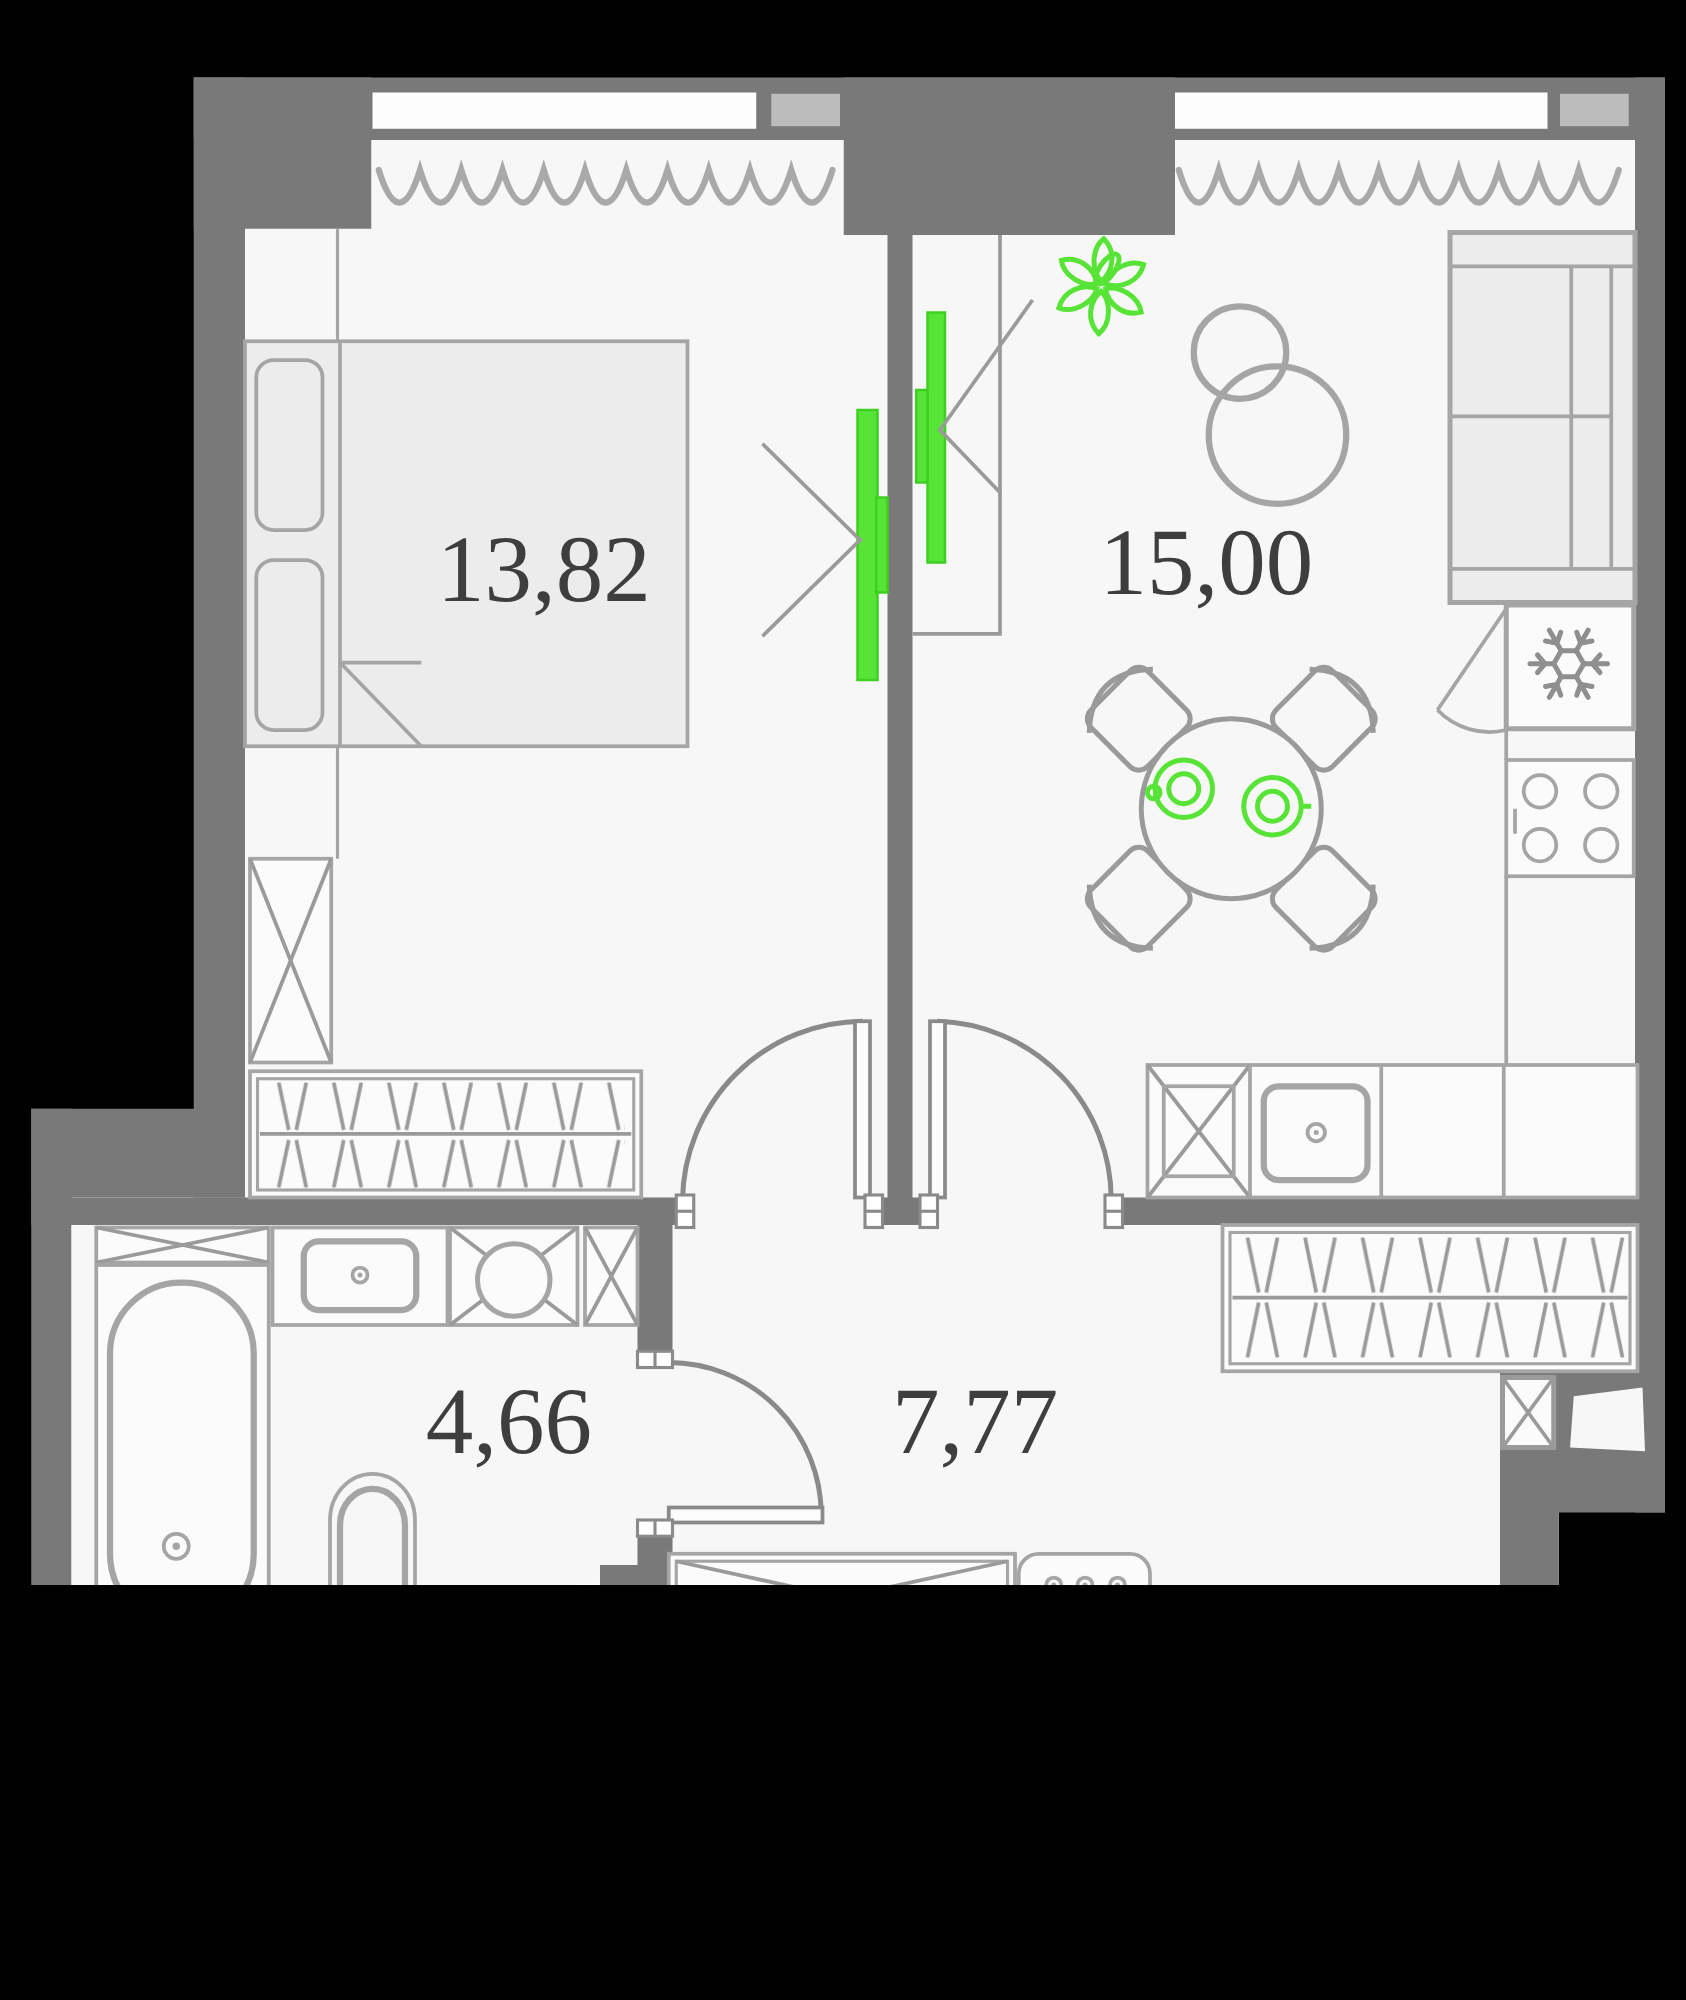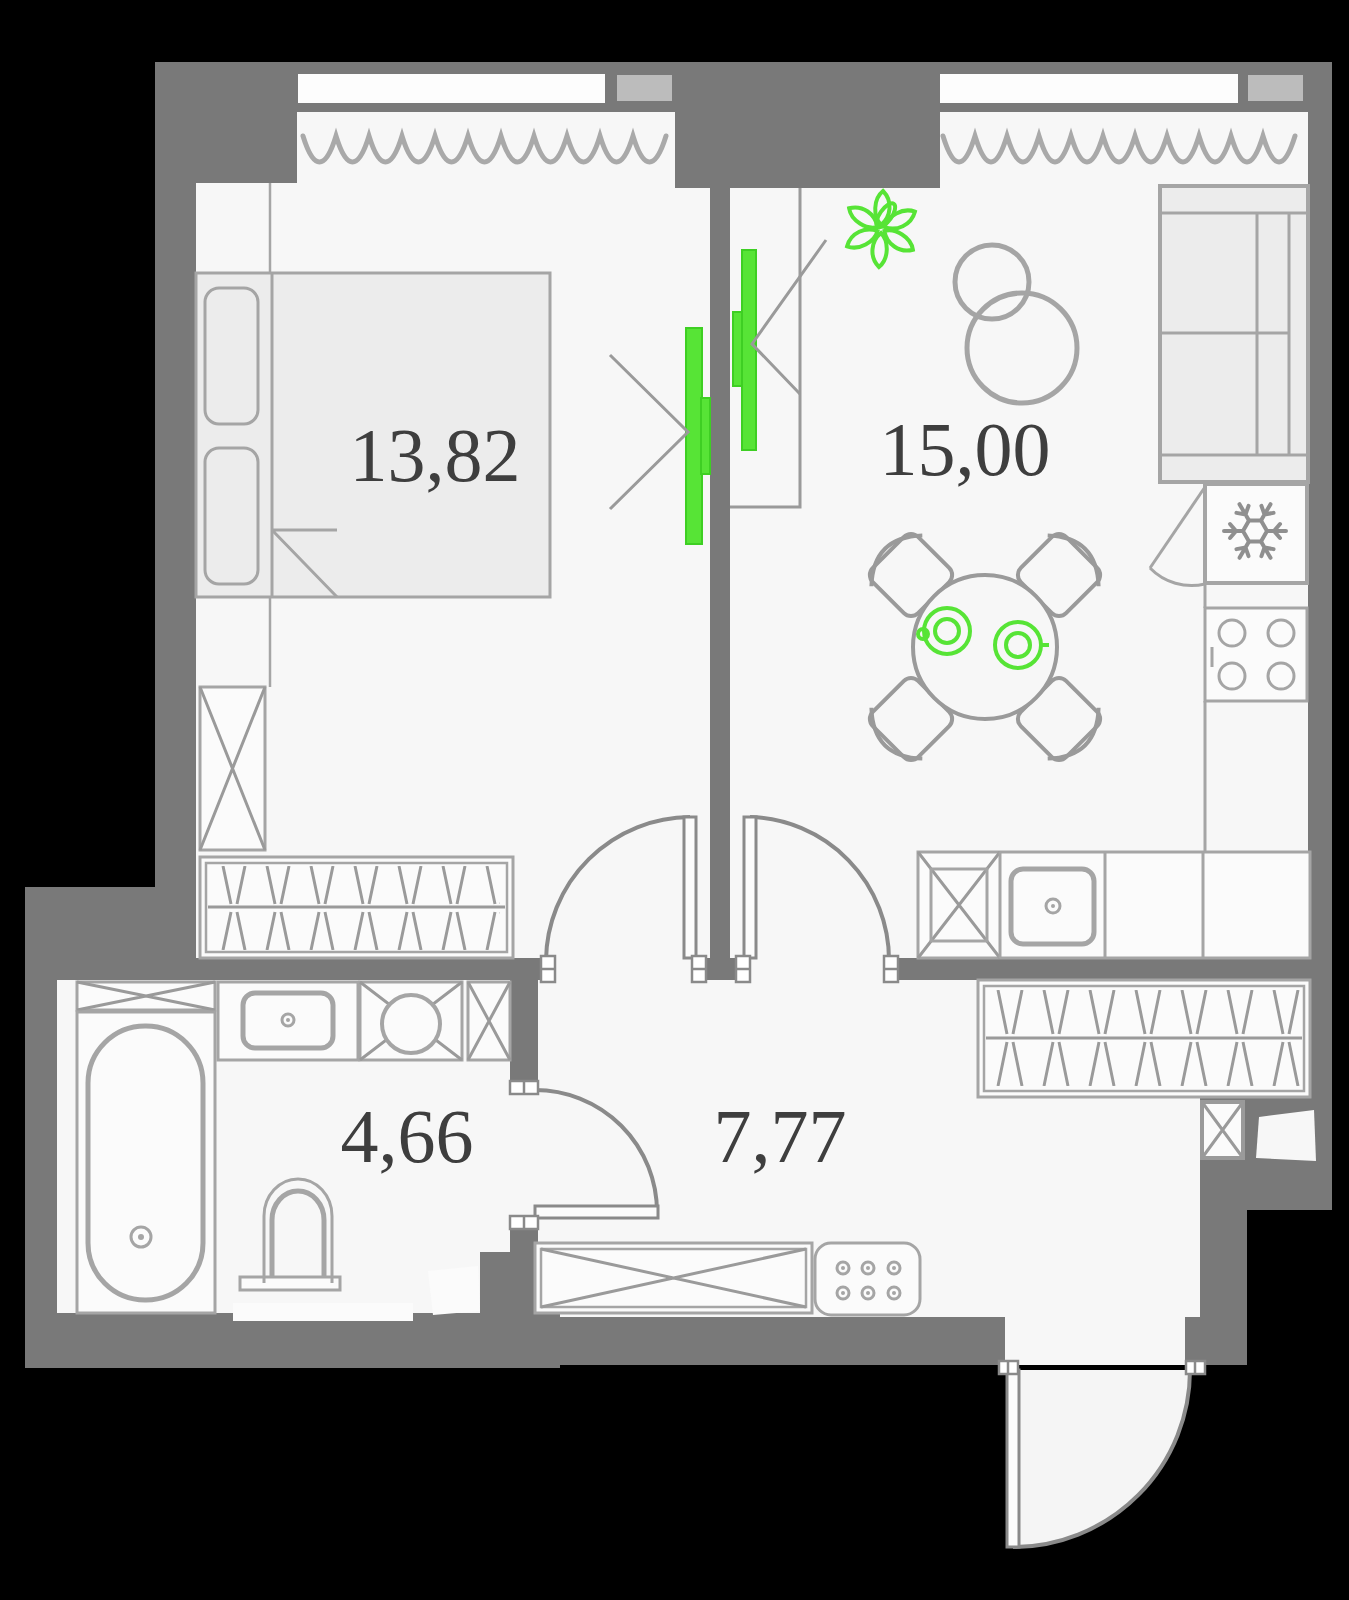--- a/index.html
+++ b/index.html
@@ -3,7 +3,7 @@
 <meta charset="utf-8">
 <style>
   html,body{margin:0;padding:0;background:#000;}
-  .stage{position:relative;width:1349px;height:1600px;background:#000;overflow:hidden;}
+  .stage{position:relative;width:1349px;height:1268px;background:#000;overflow:hidden;}
   svg{display:block;}
   .wall{fill:#797979;stroke:none;}
   .floor{fill:#f7f7f7;stroke:none;}

